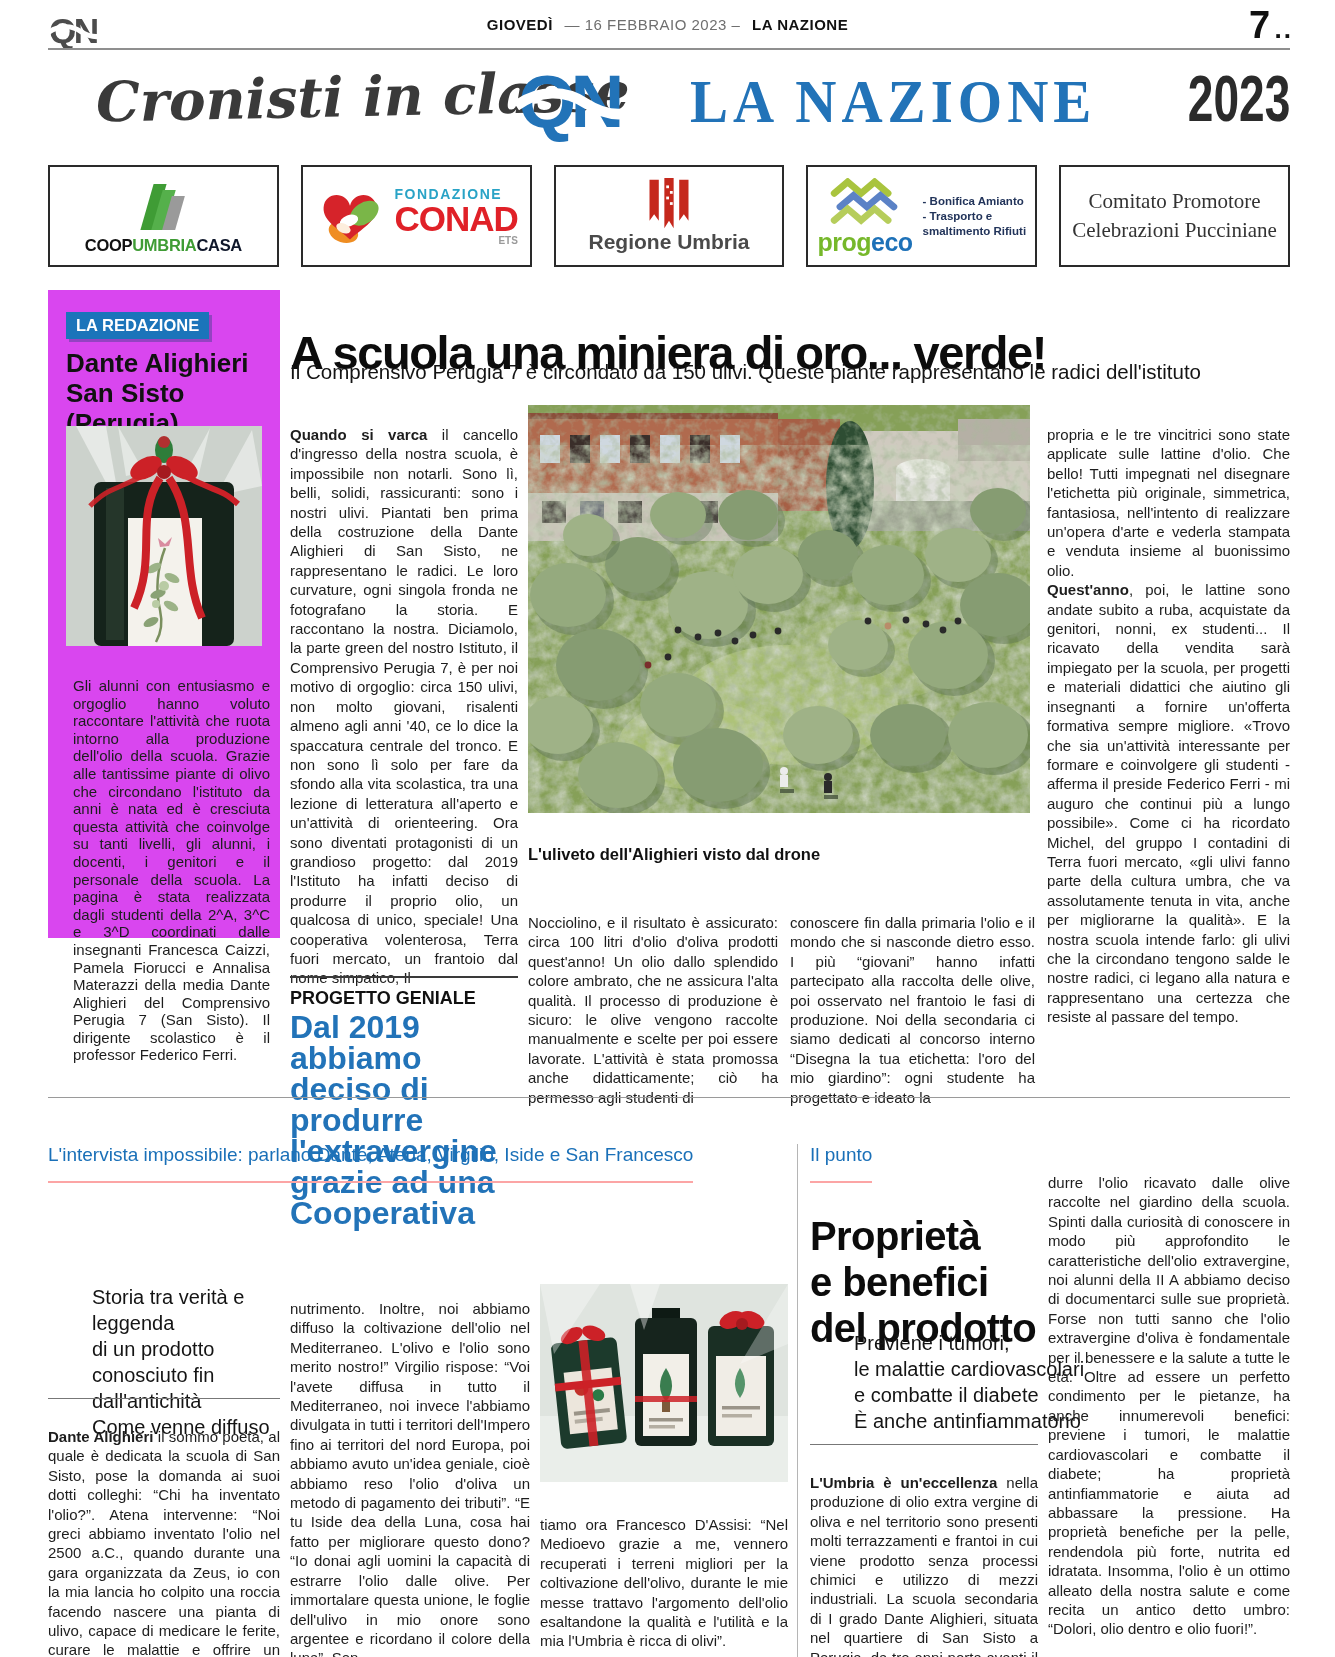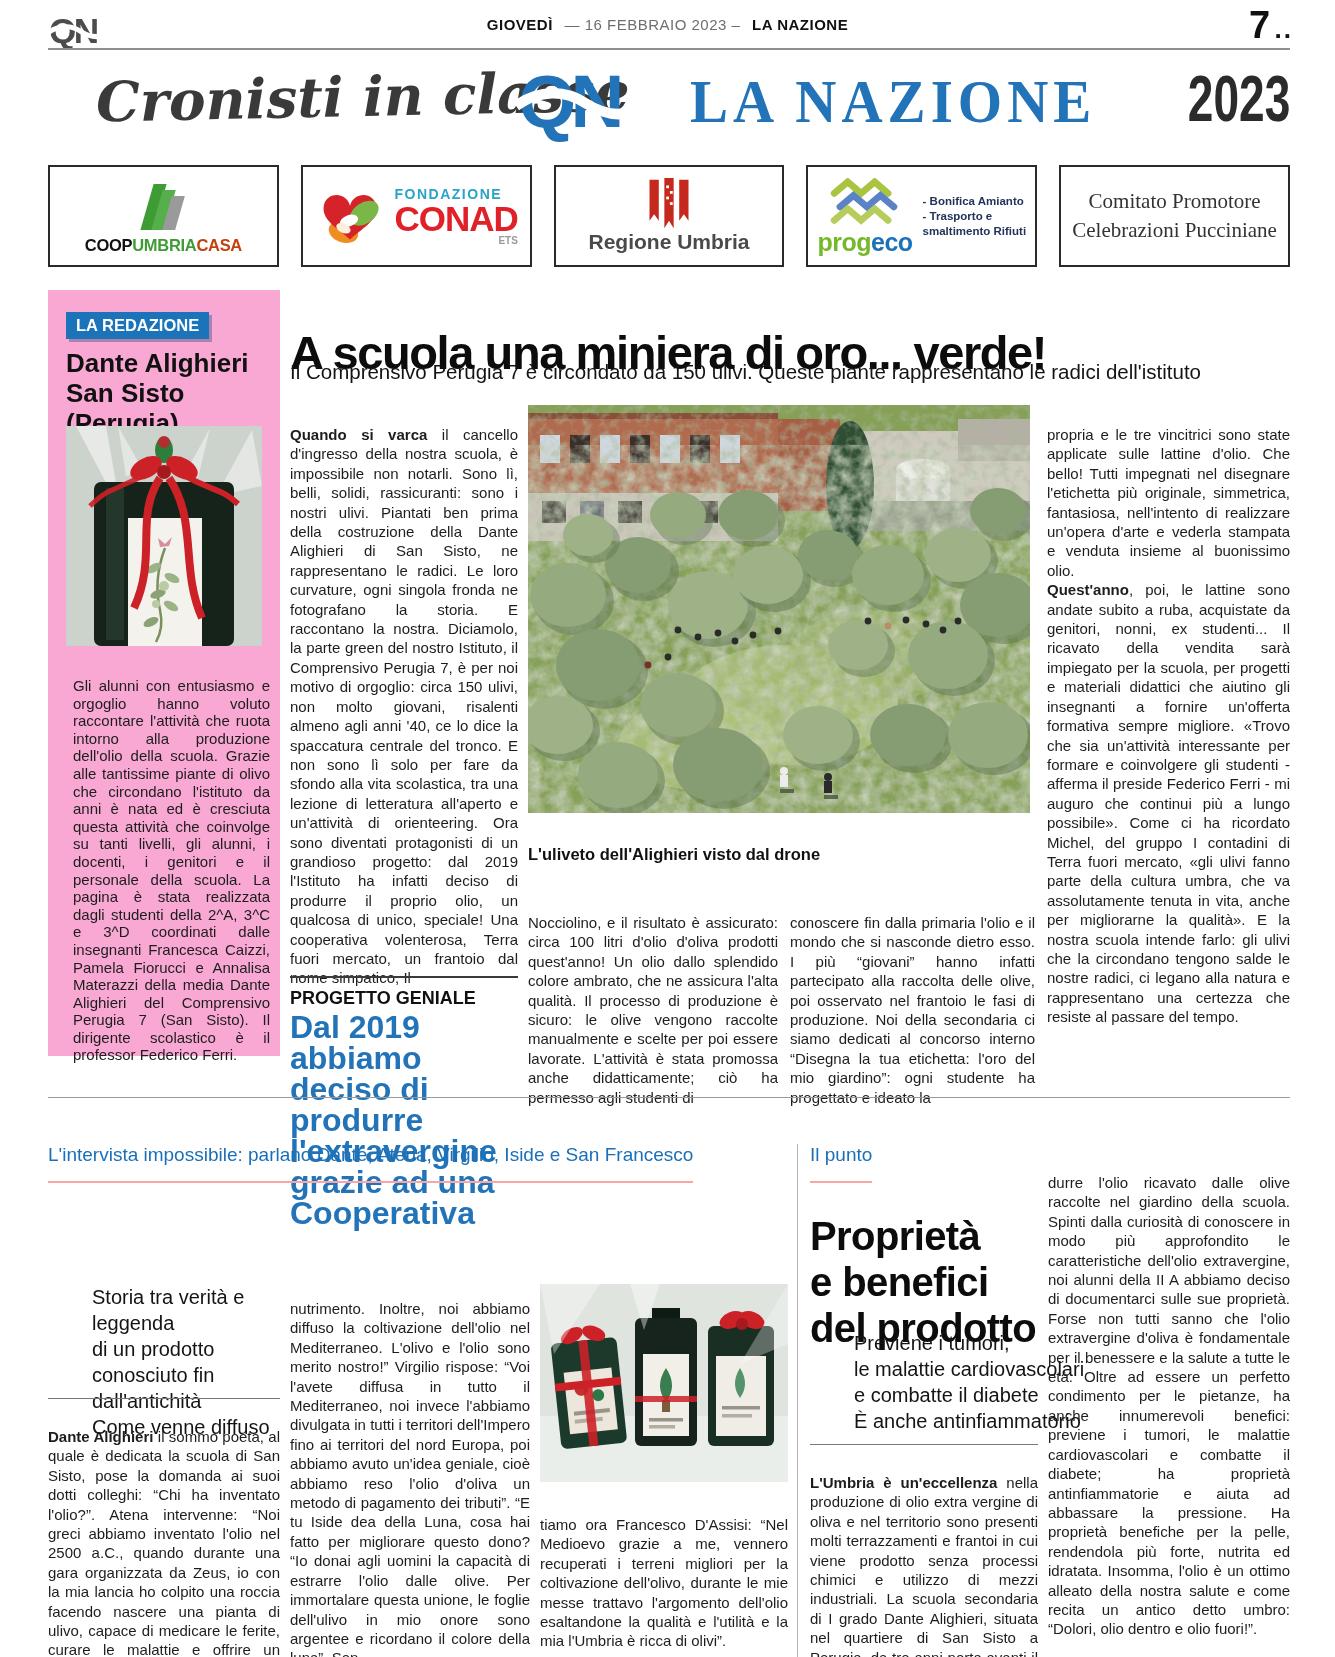--- a/index.html
+++ b/index.html
@@ -136,7 +136,7 @@
           <i class="coop-bar" style="background:#9a9a9a;height:34px;margin-top:12px"></i>
         </span>
         <span class="coop-text">
-          <span style="color:#111">COOP</span><span style="color:#3f9c35">UMBRIA</span><span style="color:#c2410c">CASA</span>
+          <span style="color:#111">COOP</span><span style="color:#3f9c35">UMBRIA</span><span style="color:#0f172a">CASA</span>
         </span>
       </div>
     </div>

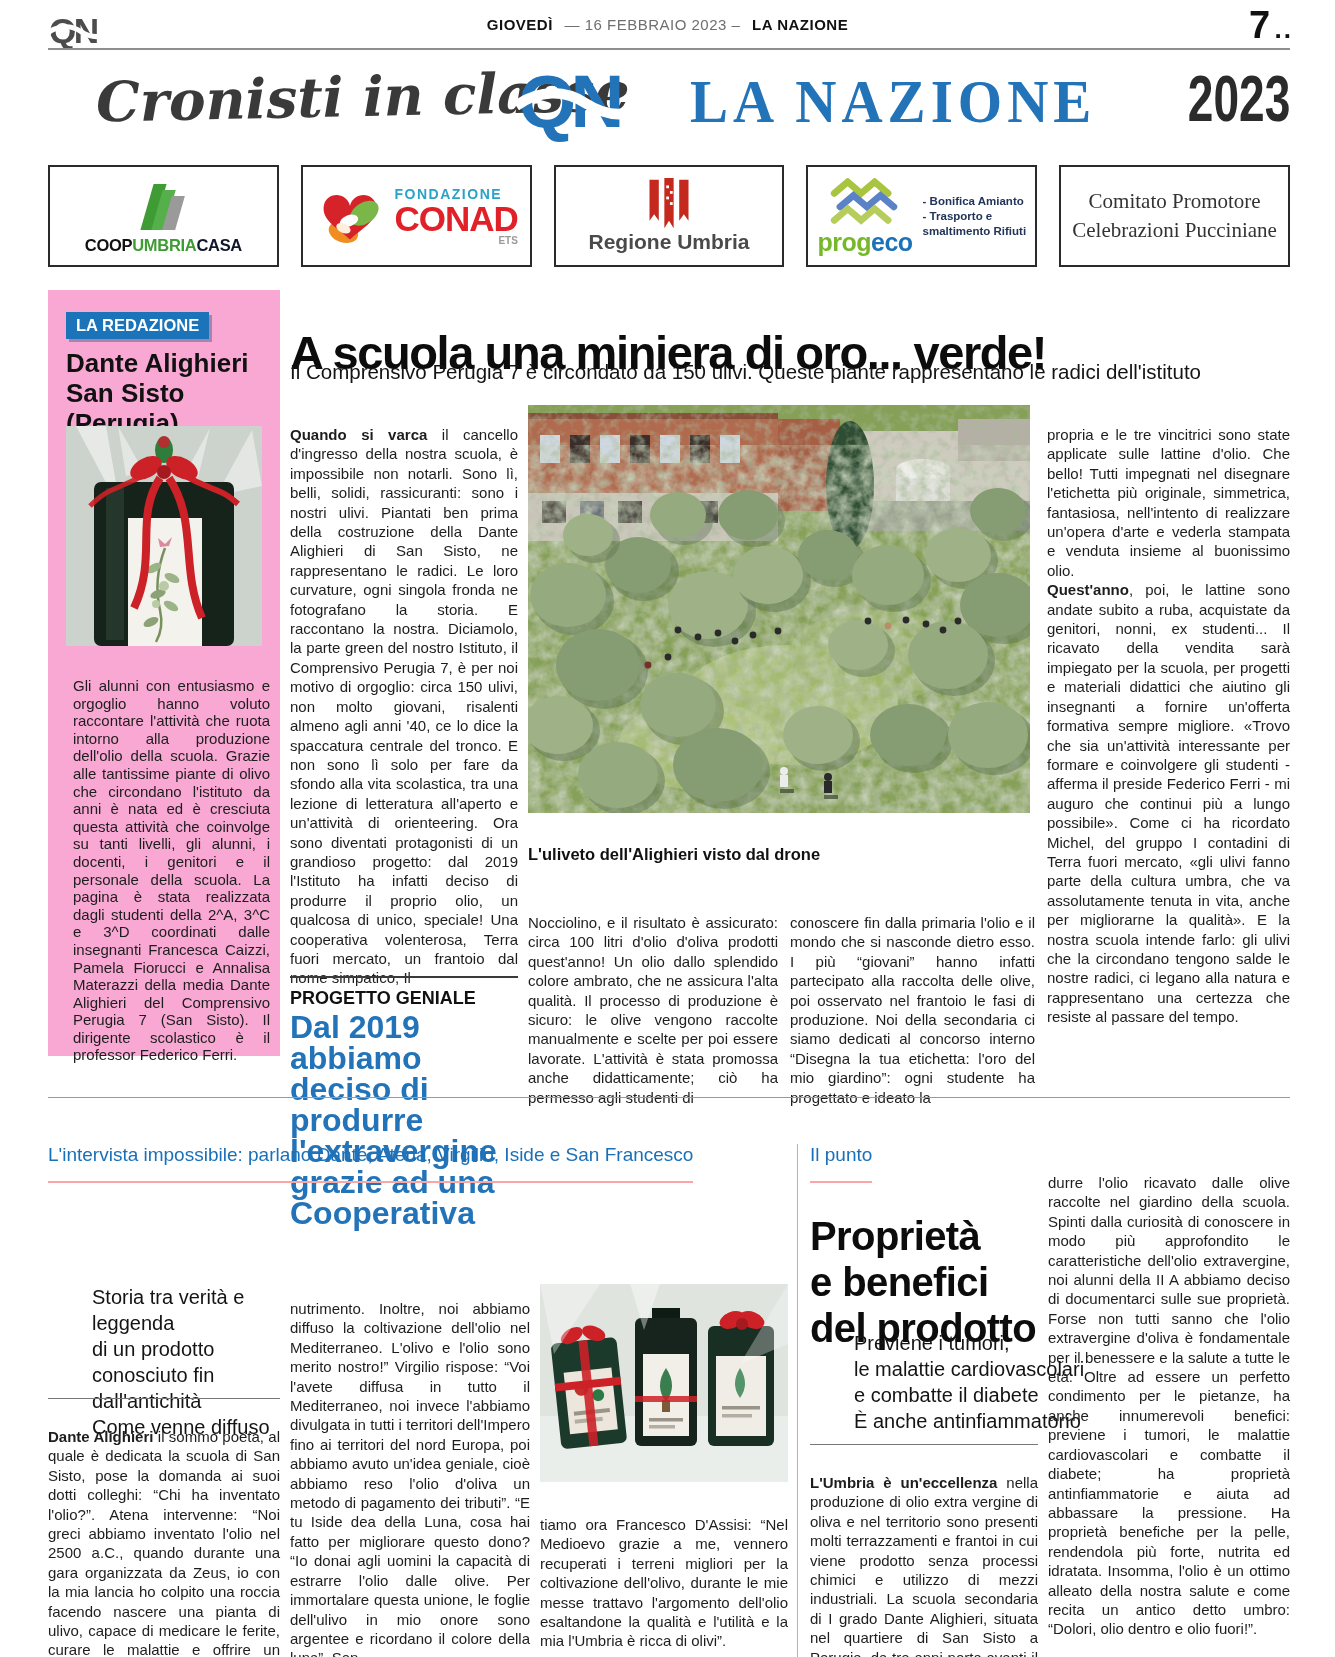--- a/index.html
+++ b/index.html
@@ -47,7 +47,7 @@
                   line-height:29px;text-align:center;}
 
   
-  .redazione{left:48px;top:290px;width:232px;height:766px;background:#f9a8d4;}
+  .redazione{left:48px;top:290px;width:232px;height:648px;background:#d946ef;}
   .badge{left:18px;top:22px;background:#1b74ba;color:#fff;font-weight:700;font-size:16.5px;
          padding:4px 10px;box-shadow:3px 3px 0 rgba(18,62,110,.35);}
   .red-title{left:18px;top:58px;width:200px;font-size:26px;line-height:30px;font-weight:800;color:#111;}

